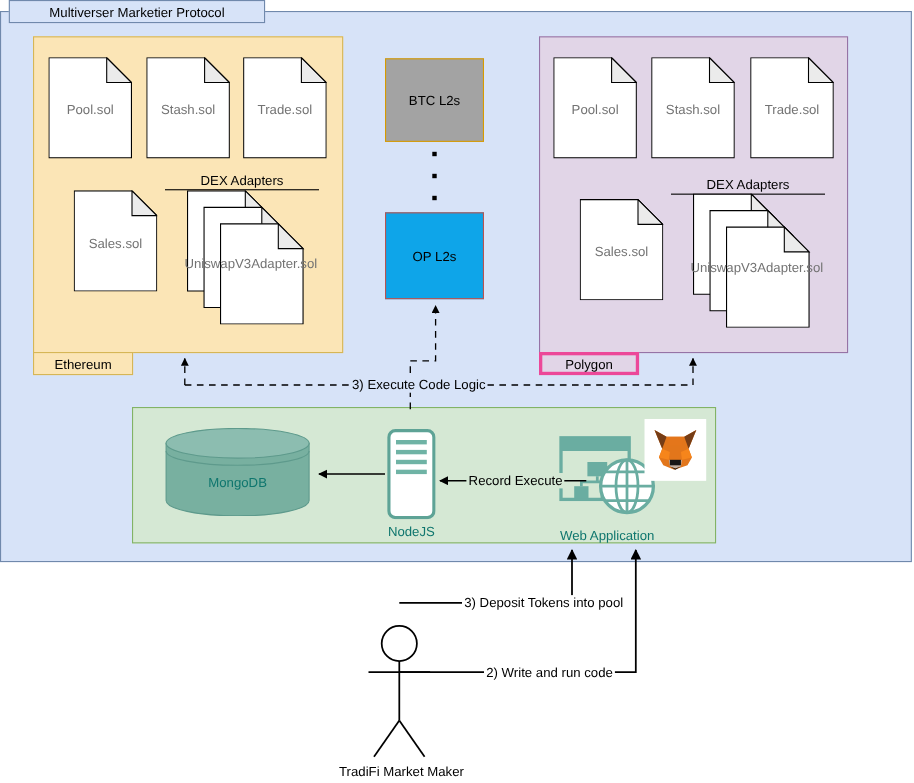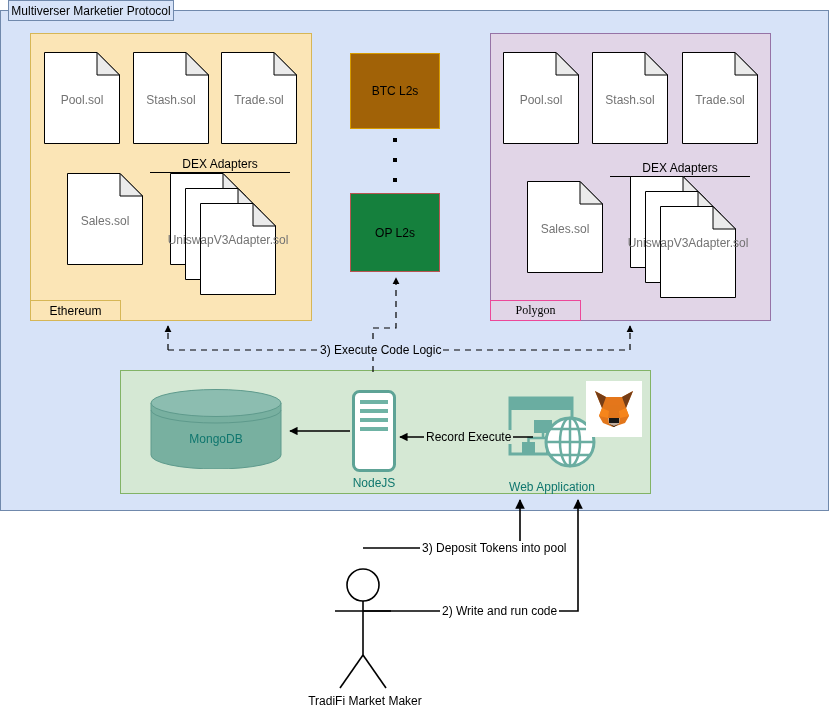--- a/index.html
+++ b/index.html
@@ -24,7 +24,7 @@
   }
   #protocol-title-tab {
     left: 8px; top: 0px;
-    width: 166px; height: 21px;
+    width: 233px; height: 21px;
     background: #d7e3f8;
     border: 1px solid #7089ac;
     box-sizing: border-box;

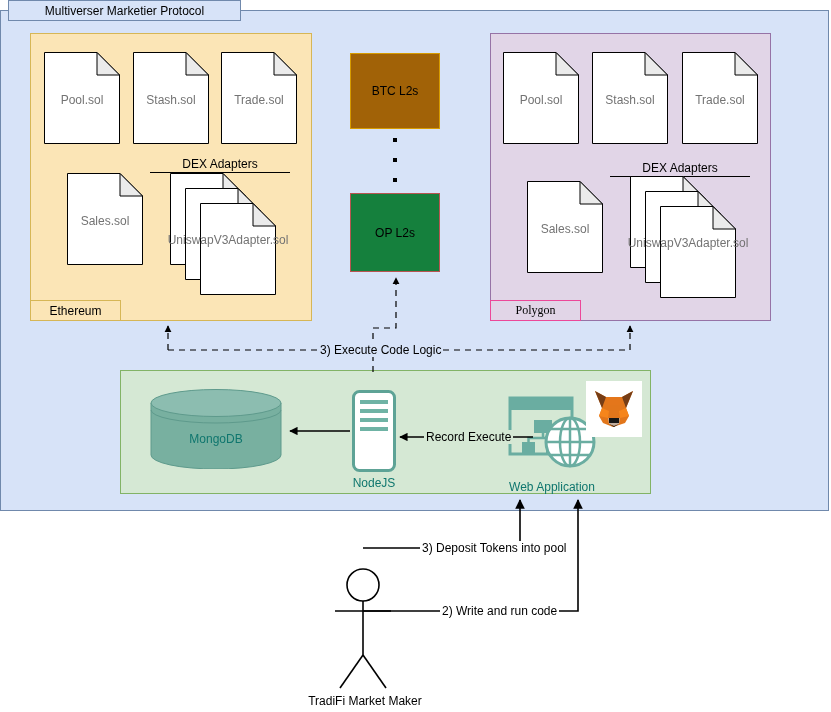--- a/index.html
+++ b/index.html
@@ -88,7 +88,7 @@
   #btc-l2s {
     left: 350px; top: 53px;
     width: 90px; height: 76px;
-    background: #a16207;
+    background: #a3a3a3;
     border: 1px solid #d79b00;
     box-sizing: border-box;
     display: flex; align-items: center; justify-content: center;

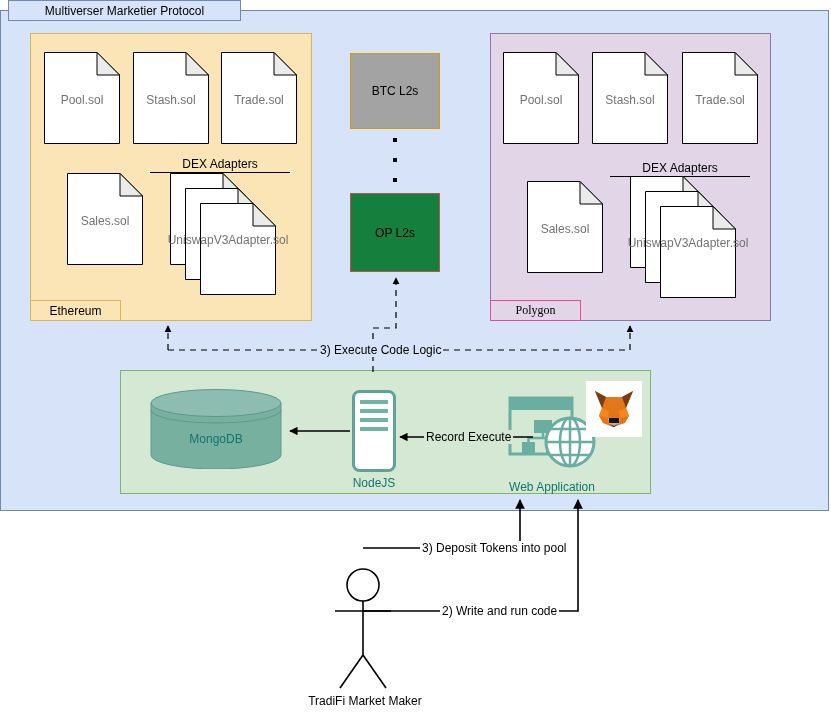--- a/index.html
+++ b/index.html
@@ -97,7 +97,7 @@
   #op-l2s {
     left: 350px; top: 193px;
     width: 90px; height: 79px;
-    background: #15803d;
+    background: #0ea5e9;
     border: 1px solid #b85450;
     box-sizing: border-box;
     display: flex; align-items: center; justify-content: center;

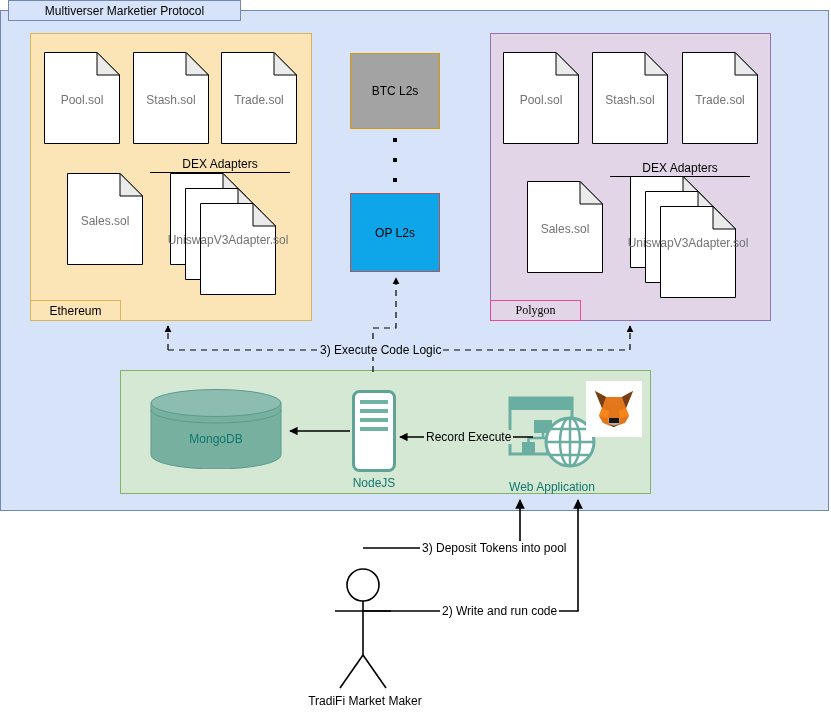--- a/index.html
+++ b/index.html
@@ -53,7 +53,7 @@
     box-sizing: border-box;
     height: 21px;
     display: flex; align-items: center; justify-content: center;
-    font-size: 12px; color: #000;
+    font-size: 12px; color: #000; margin-top: 20px;
   }
   #ethereum-label {
     left: 30px; top: 300px;

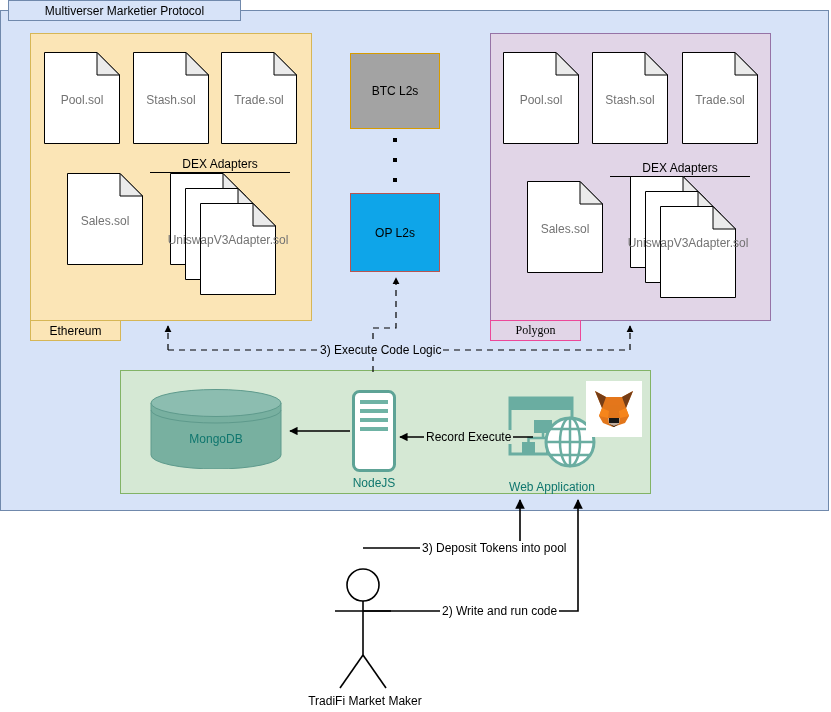--- a/index.html
+++ b/index.html
@@ -65,8 +65,7 @@
     left: 490px; top: 300px;
     width: 91px;
     background: #e1d5e7;
-    border: 1px solid #ec4899;
-    font-family: Liberation Serif, serif;
+    border: 3px solid #ec4899;
   }
 
   

